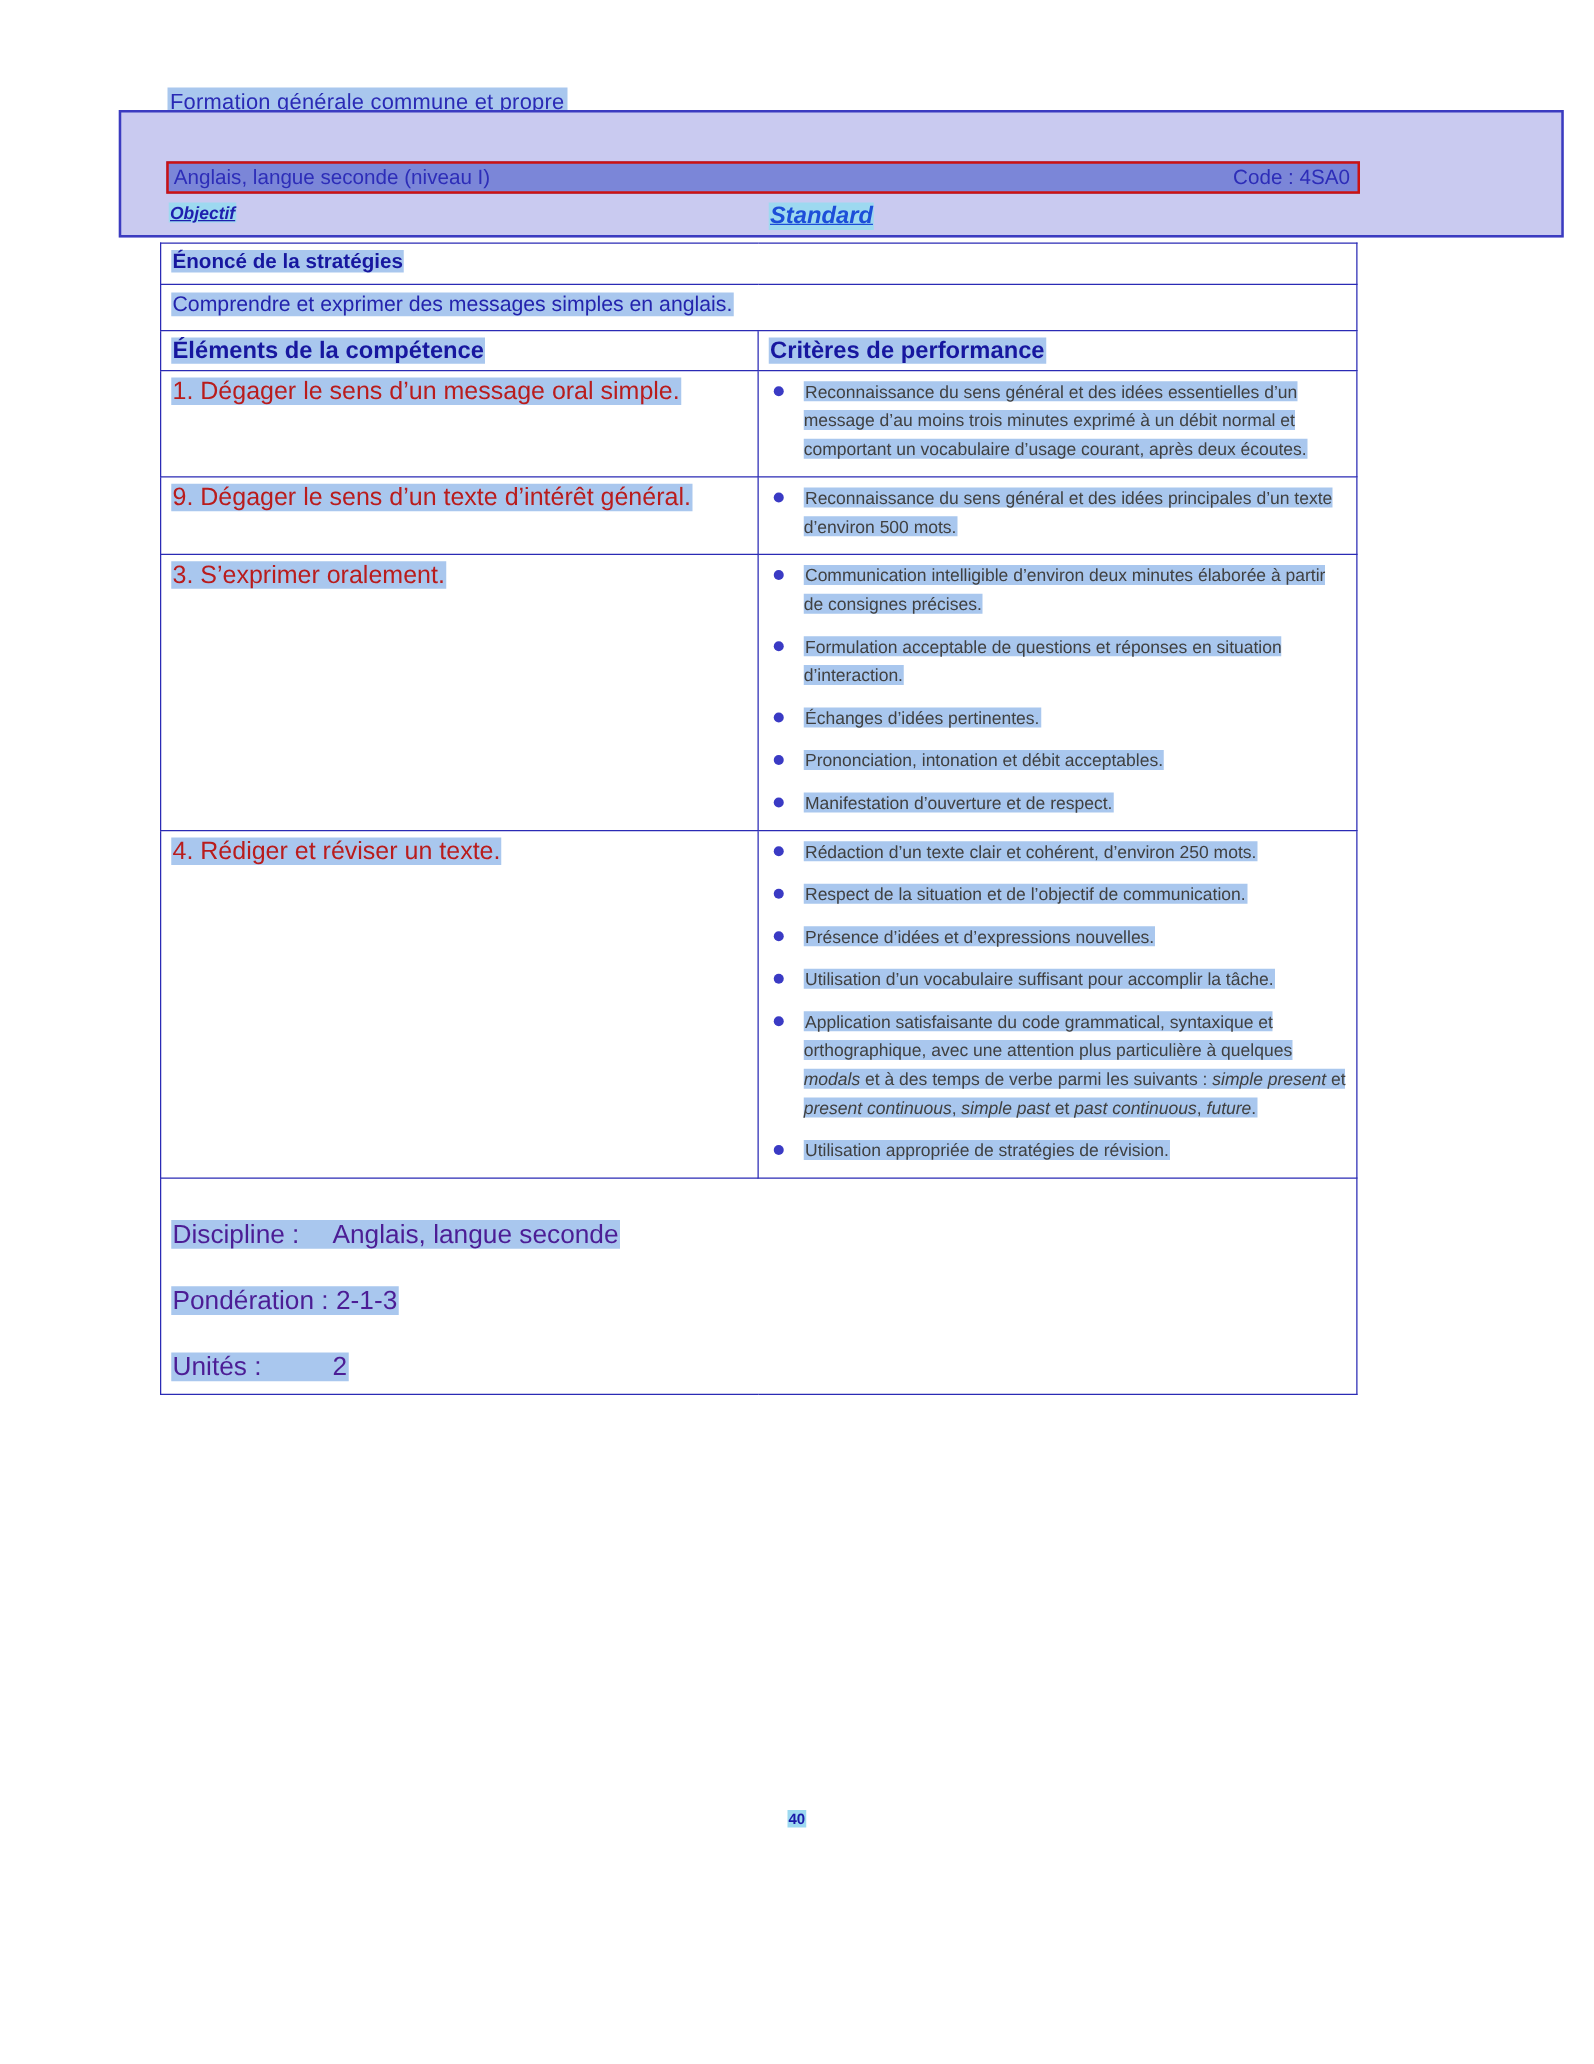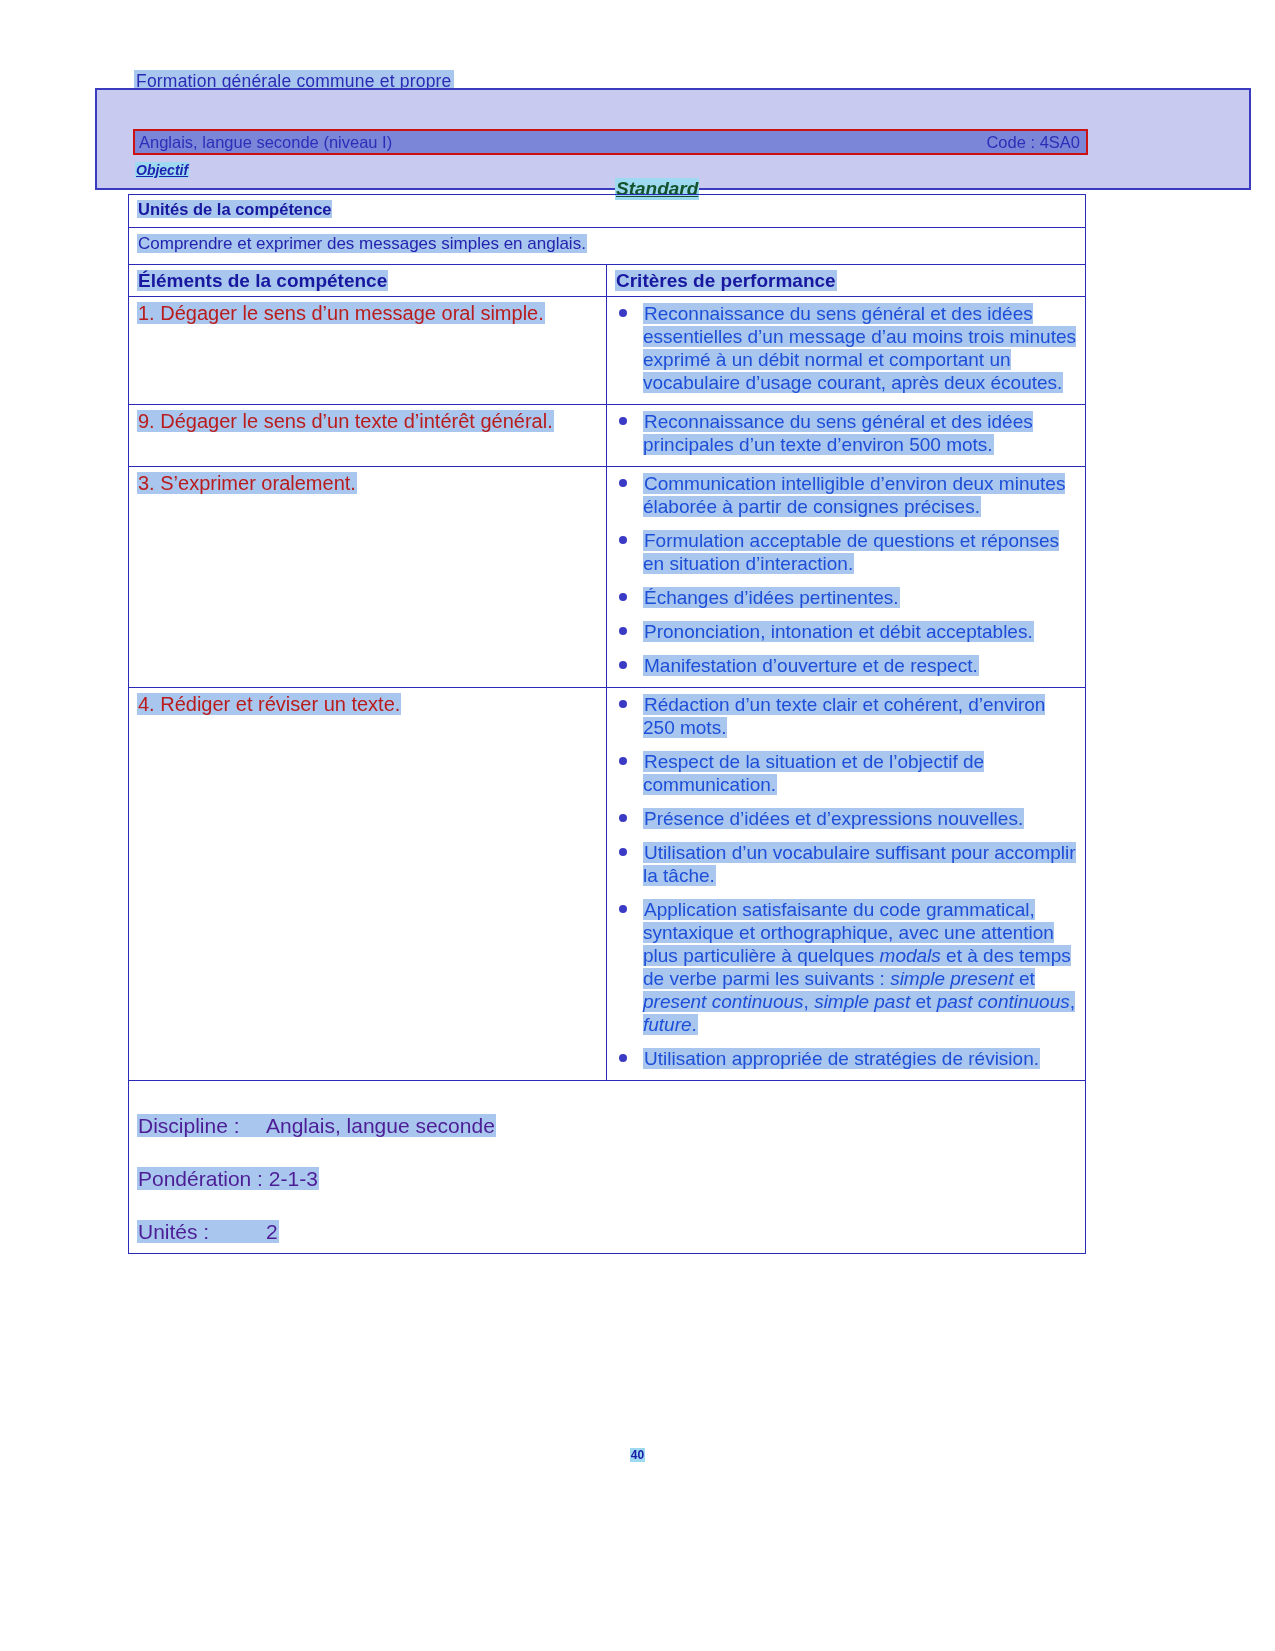--- a/index.html
+++ b/index.html
@@ -92,11 +92,11 @@
   .obj-row .std {
     position: absolute;
     left: 480px;
-    top: 16px;
+    top: 0;
     font-size: 19px;
     font-weight: bold;
     font-style: italic;
-    color: #14532d;
+    color: #1d4ed8;
     background: #9dd9f0;
     text-decoration: underline;
     padding: 0 1px;

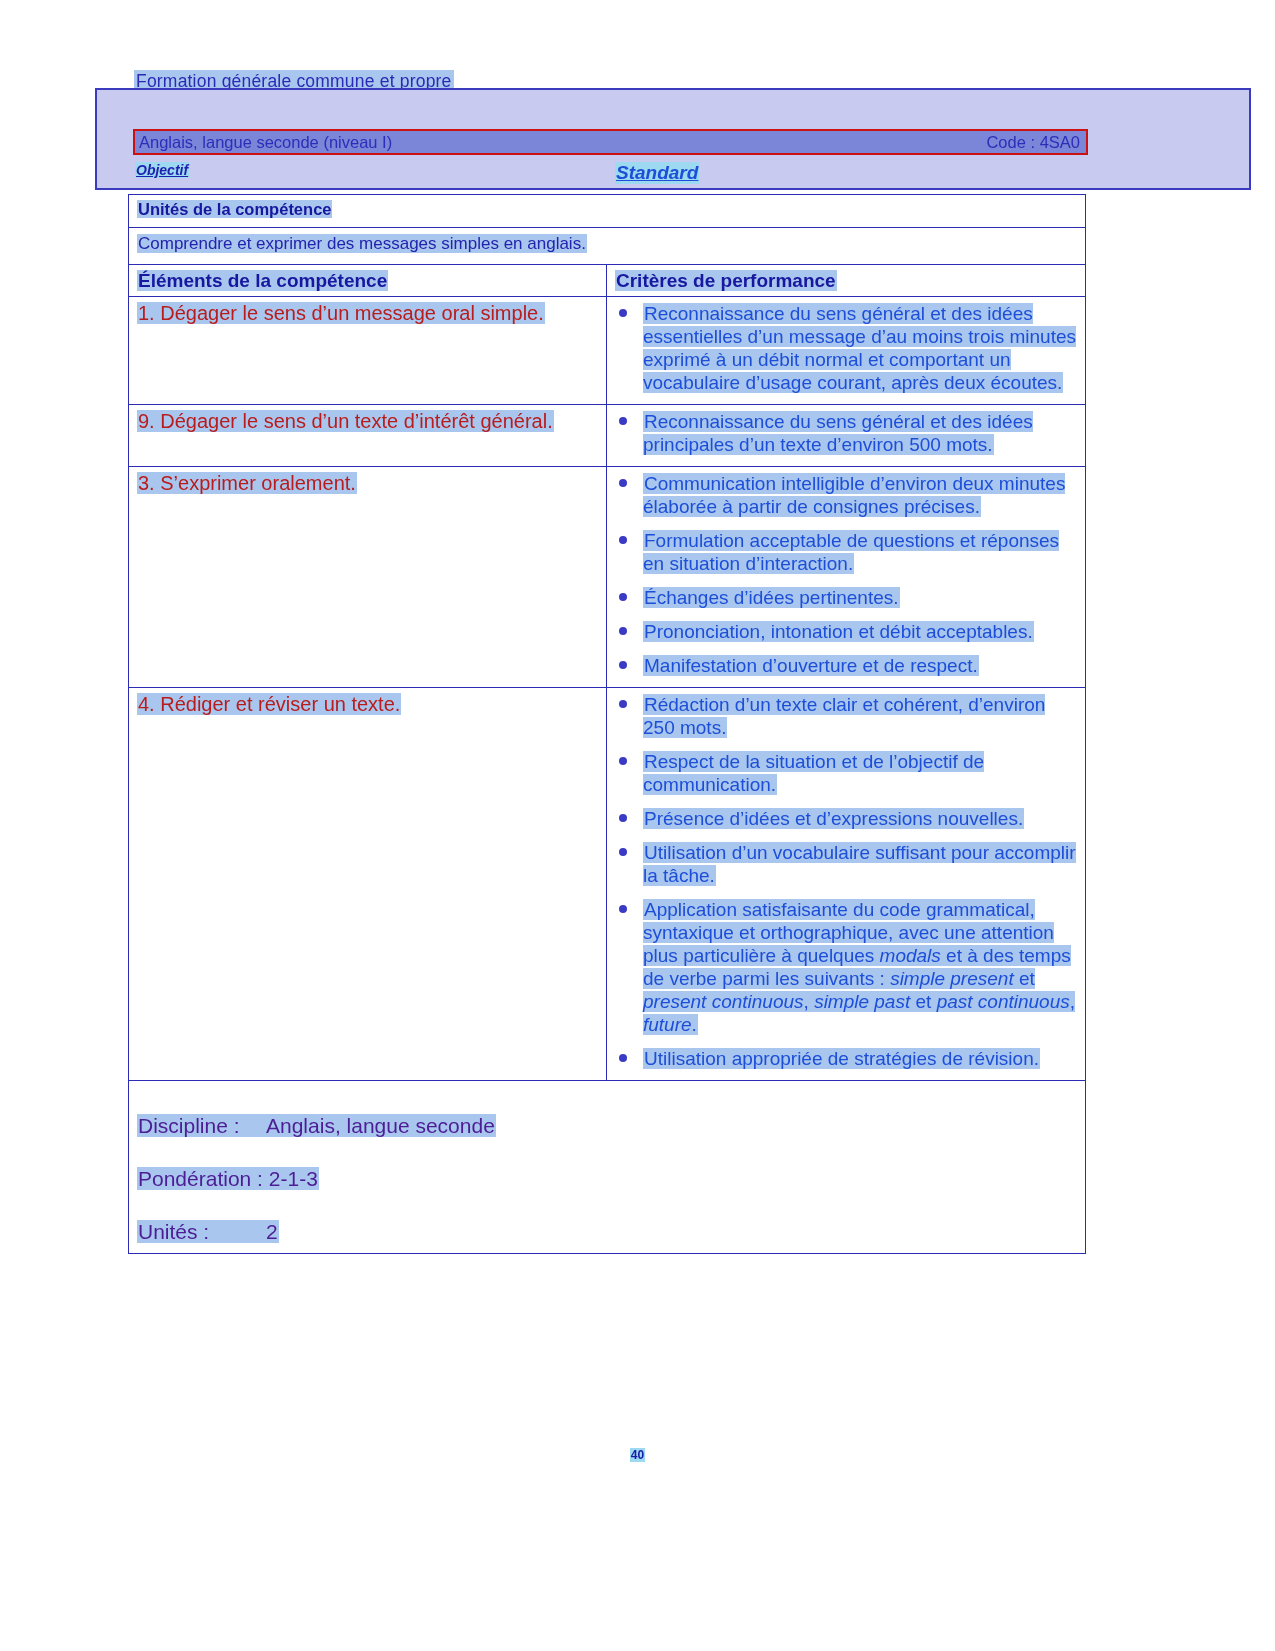--- a/index.html
+++ b/index.html
@@ -216,7 +216,7 @@
     <tbody>
       <tr>
         <td colspan="2" class="hdr-cell">
-          <span class="hl">Unités de la compétence</span>
+          <span class="hl">Énoncé de la stratégies</span>
         </td>
       </tr>
       <tr>

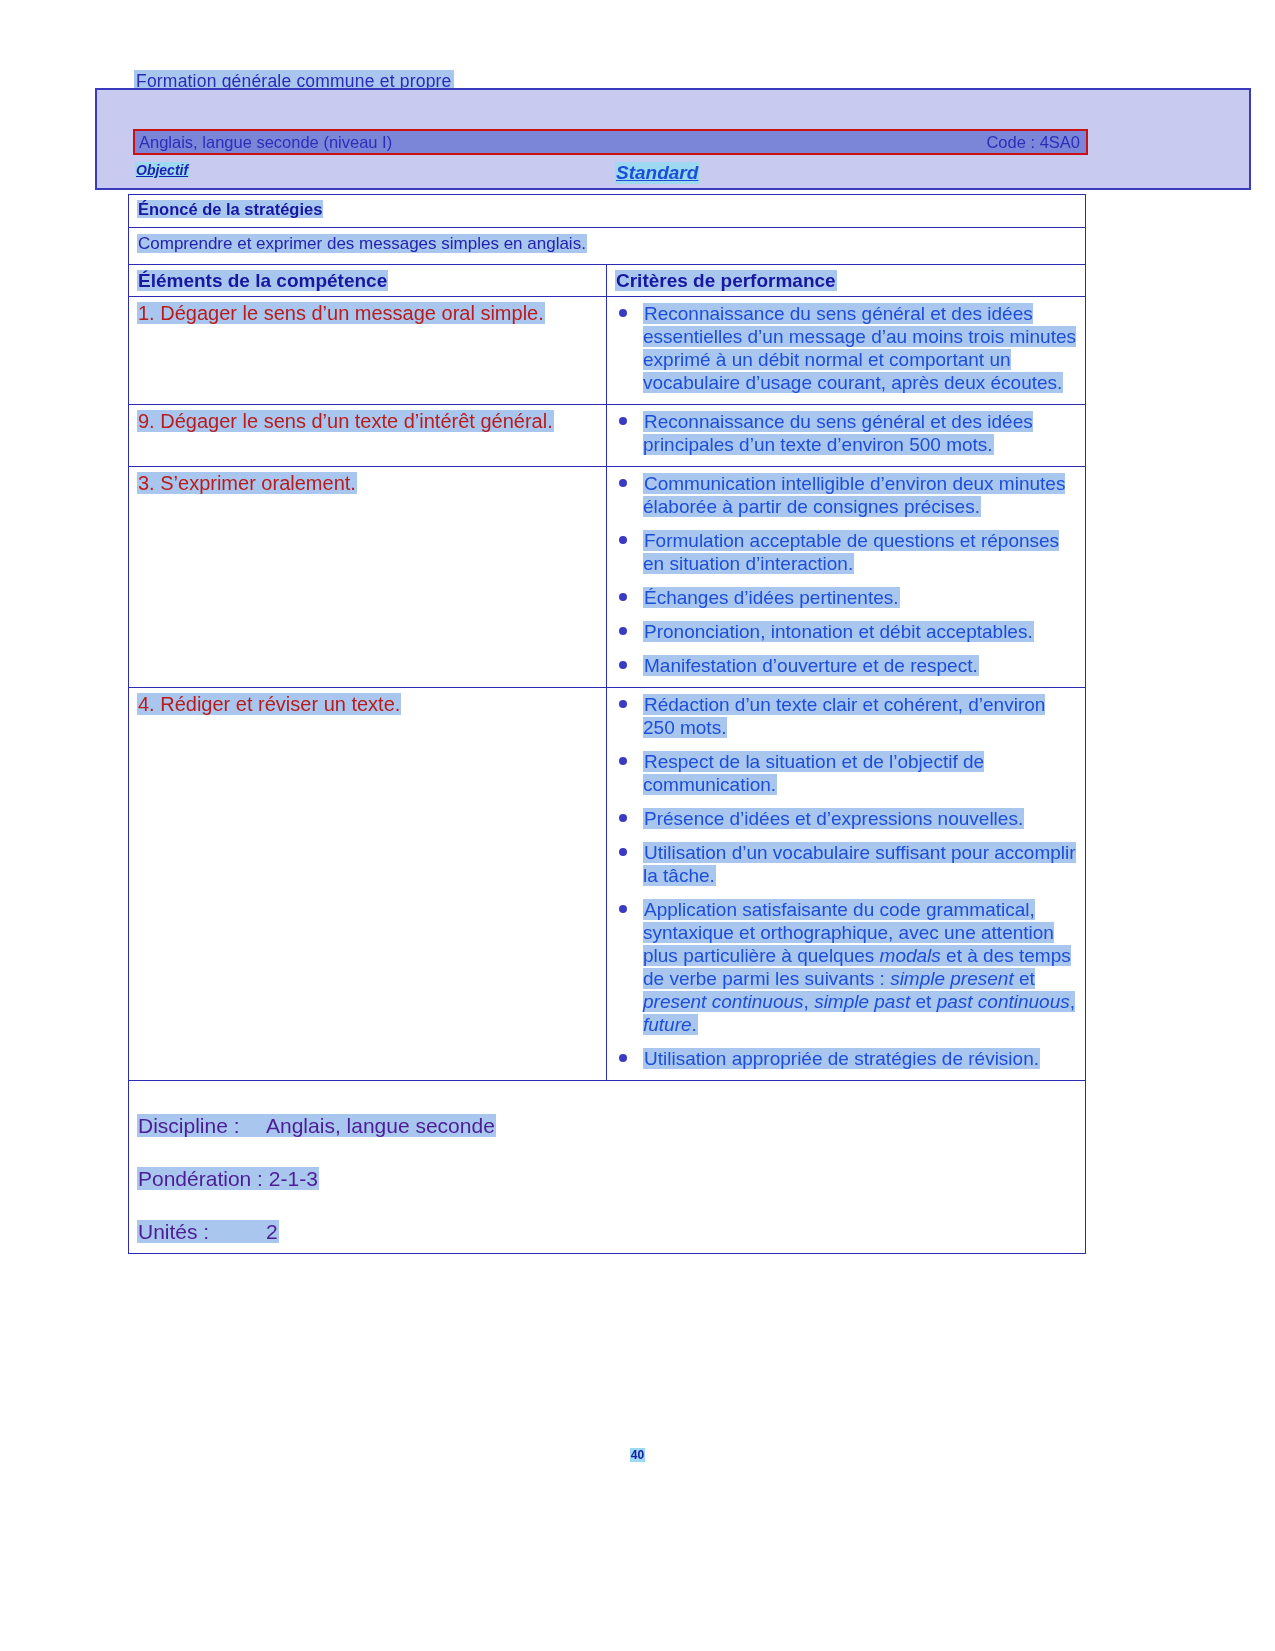--- a/index.html
+++ b/index.html
@@ -147,9 +147,9 @@
     position: relative;
     padding-left: 28px;
     margin-bottom: 11px;
-    font-size: 19px;
+    font-size: 14px;
     line-height: 23px;
-    color: #1d4ed8;
+    color: #404040;
   }
   ul.crit li:last-child { margin-bottom: 2px; }
   ul.crit li .bullet {

